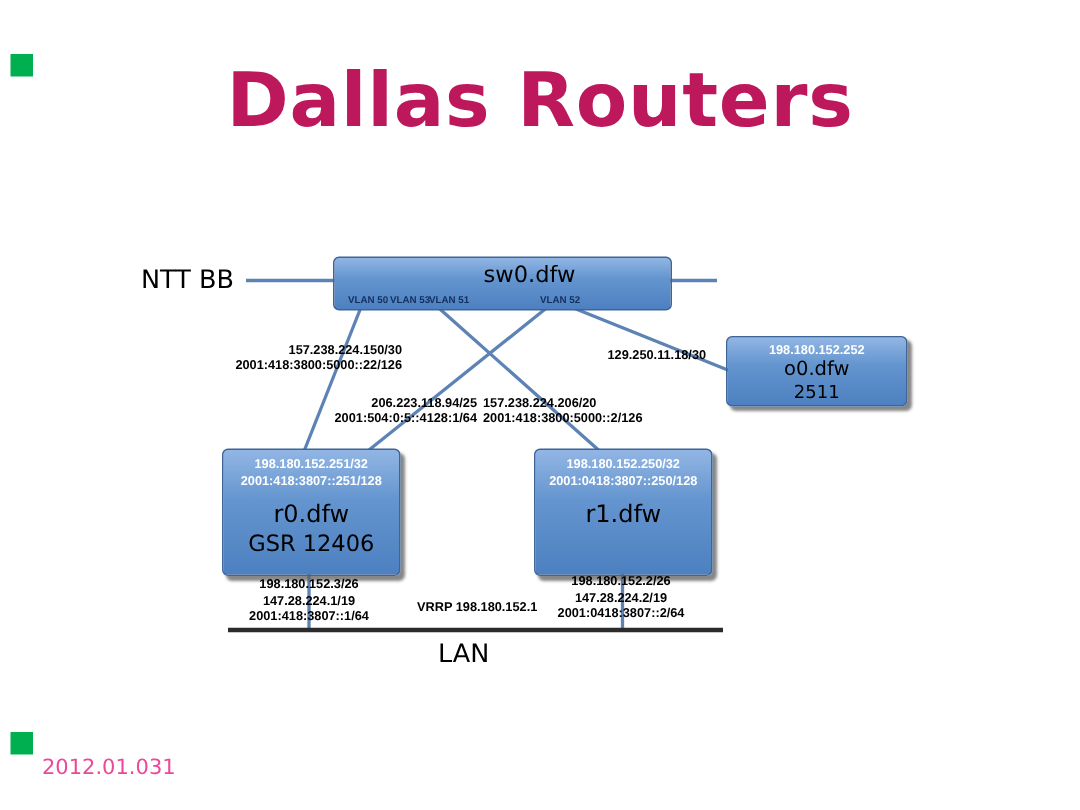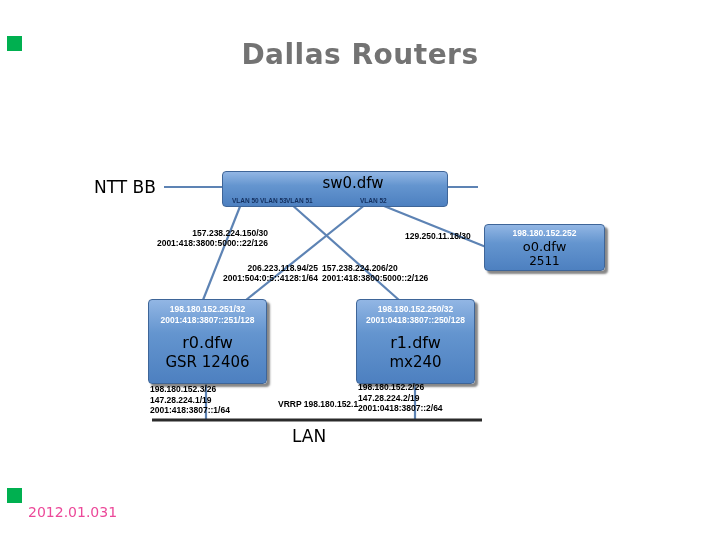--- a/index.html
+++ b/index.html
@@ -8,7 +8,7 @@
   svg.wires{position:absolute;left:0;top:0;pointer-events:none;}
 
   .title{position:absolute;left:0;top:38px;width:720px;text-align:center;
-         font-size:28px;font-weight:bold;color:#737373;letter-spacing:0.5px;}
+         font-size:50px;font-weight:bold;color:#be185d;letter-spacing:0.5px;}
 
   .ext-label{position:absolute;font-size:17px;color:#000;}
   .ntt{left:94px;top:177px;}

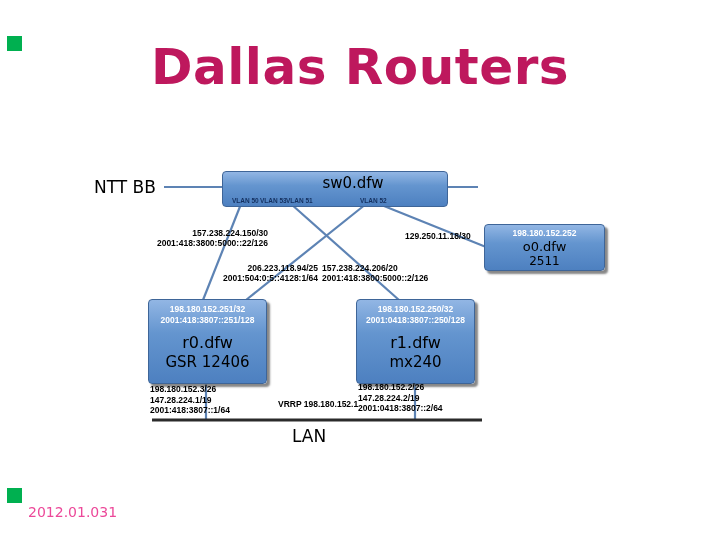--- a/index.html
+++ b/index.html
@@ -129,7 +129,6 @@
       <div class="ip">2001:0418:3807::250/128</div>
     </div>
     <div class="rname">r1.dfw</div>
-    <div class="rmodel">mx240</div>
   </div>
 
   <div class="lanips lgl">

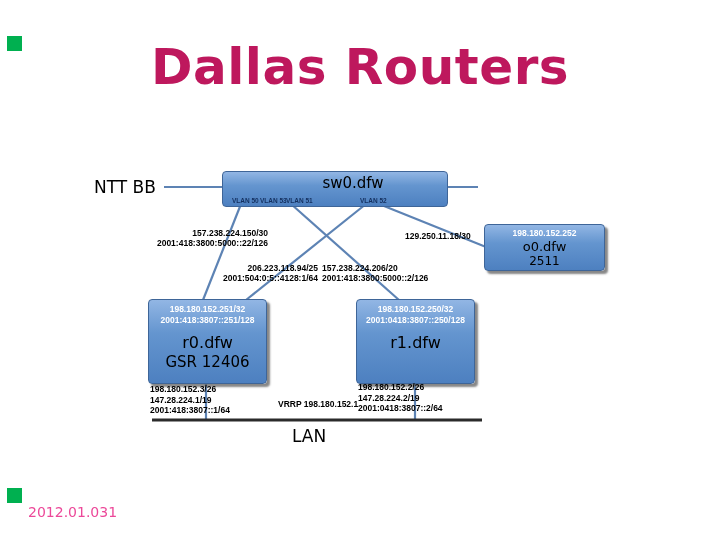--- a/index.html
+++ b/index.html
@@ -46,7 +46,7 @@
   .ll4{left:322px;top:263px;text-align:left;}
 
   .lanips{position:absolute;font-size:8.5px;font-weight:bold;color:#000;line-height:10.5px;
-          text-align:left;font-family:"Liberation Sans",sans-serif;white-space:nowrap;}
+          text-align:center;font-family:"Liberation Sans",sans-serif;white-space:nowrap;}
   .lgl{left:150px;top:384px;width:112px;}
   .lgr{left:358px;top:382px;width:112px;}
   .vrrp{position:absolute;left:278px;top:399px;font-size:8.5px;font-weight:bold;

